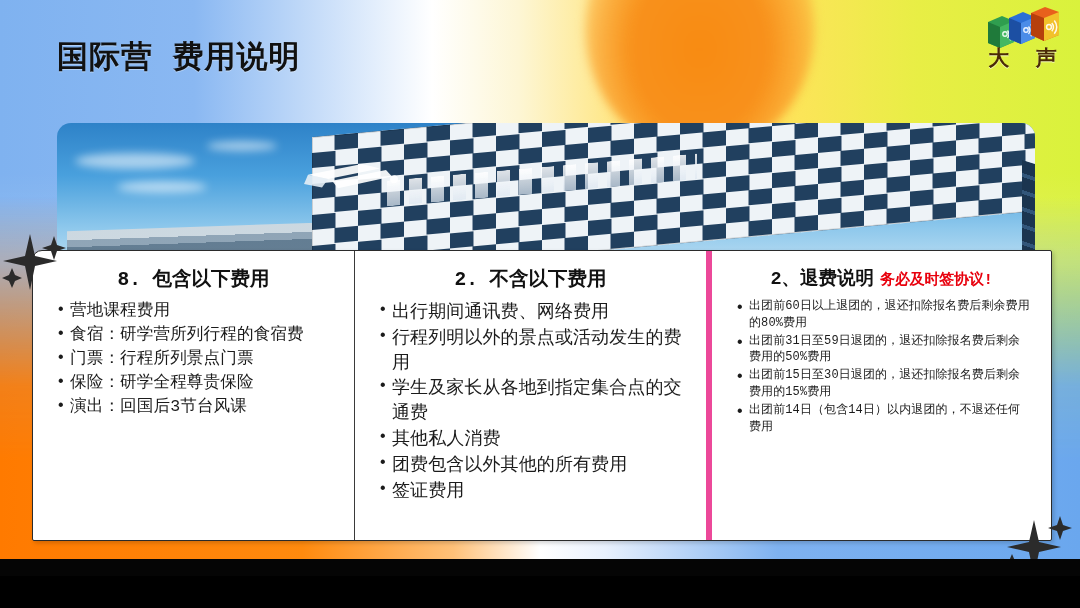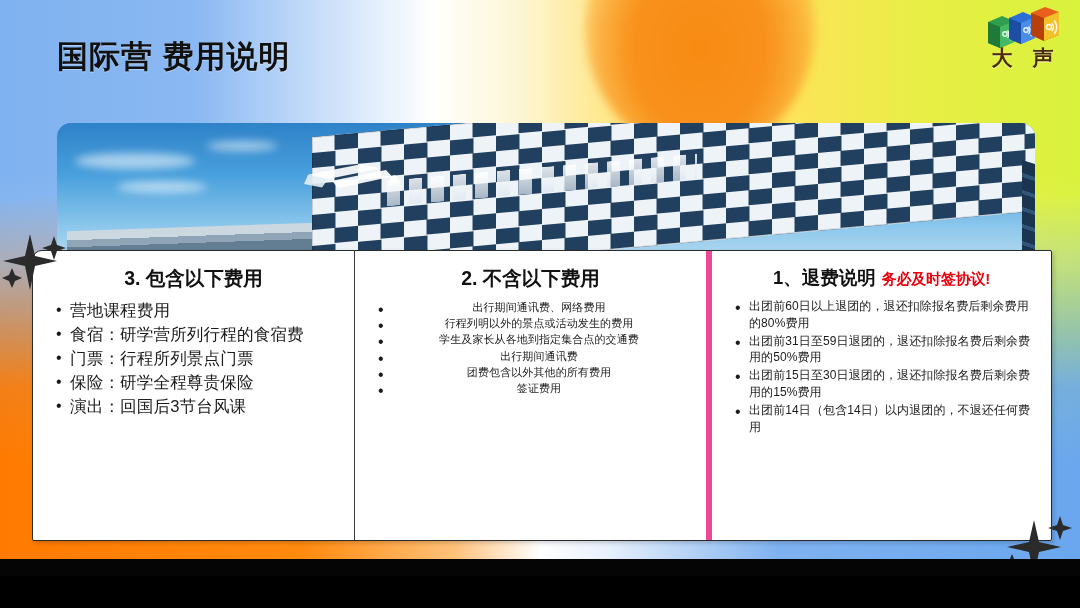--- a/index.html
+++ b/index.html
@@ -10,6 +10,7 @@
     width:1080px;height:576px;
     overflow:hidden;
     background:#eab308;
+    font-family:Liberation Mono, monospace;
   }
 
   

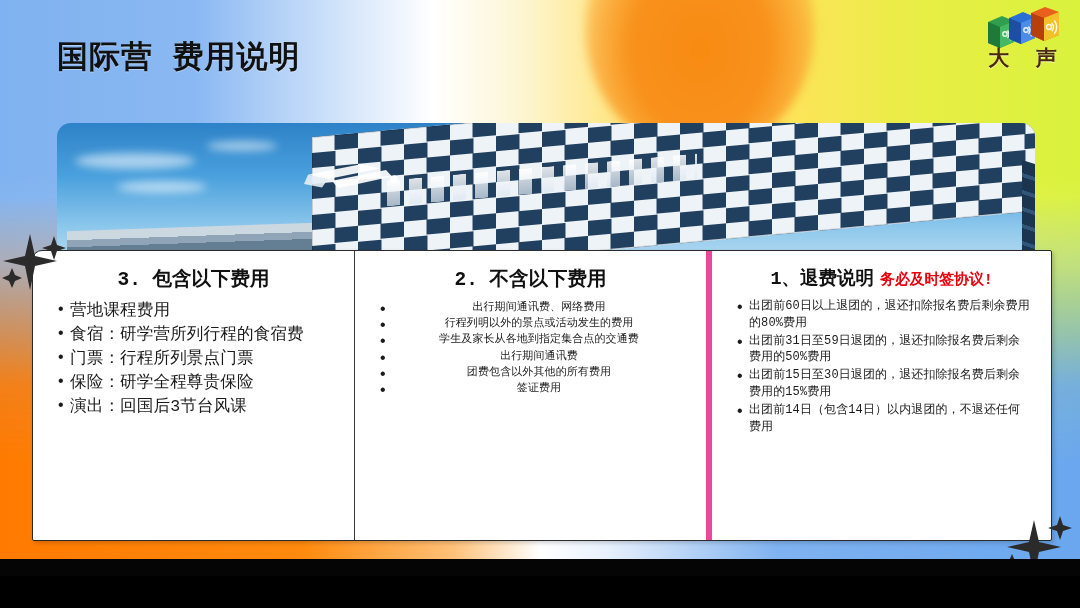--- a/index.html
+++ b/index.html
@@ -253,7 +253,7 @@
 
     <div class="col col-1">
       <div class="col-head">
-        <span>3. 包含以下费用</span>
+        <span>8. 包含以下费用</span>
       </div>
       <ul class="bullets">
         <li>营地课程费用</li>

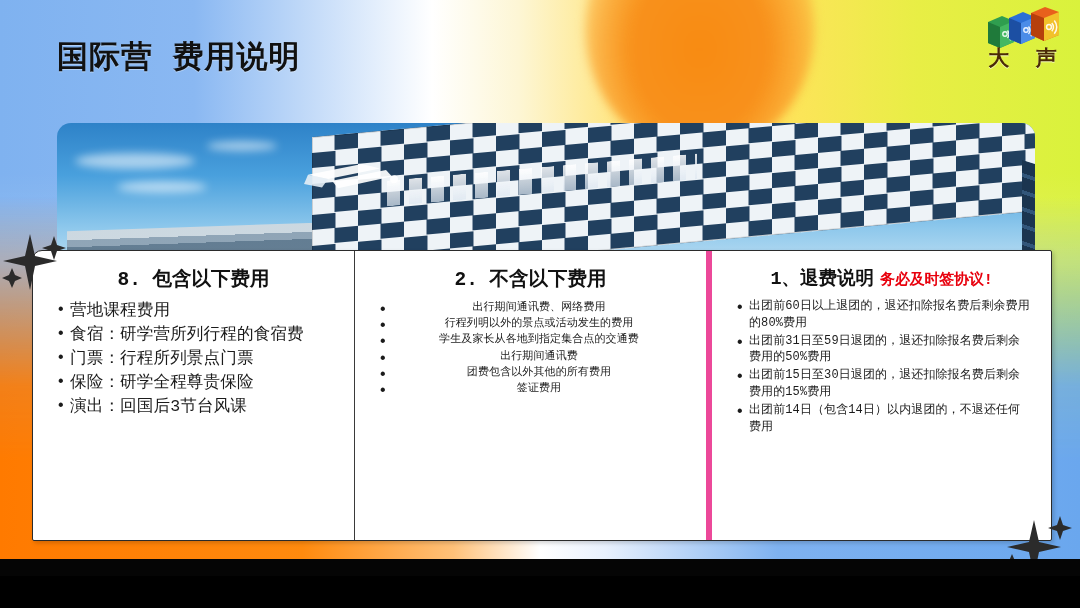--- a/index.html
+++ b/index.html
@@ -280,7 +280,7 @@
 
     <div class="col col-3">
       <div class="col-head">
-        <span>1、退费说明</span><span class="head-warn">务必及时签协议!</span>
+        <span>2、退费说明</span><span class="head-warn">务必及时签协议!</span>
       </div>
       <ul class="bullets">
         <li>出团前60日以上退团的，退还扣除报名费后剩余费用的80%费用</li>

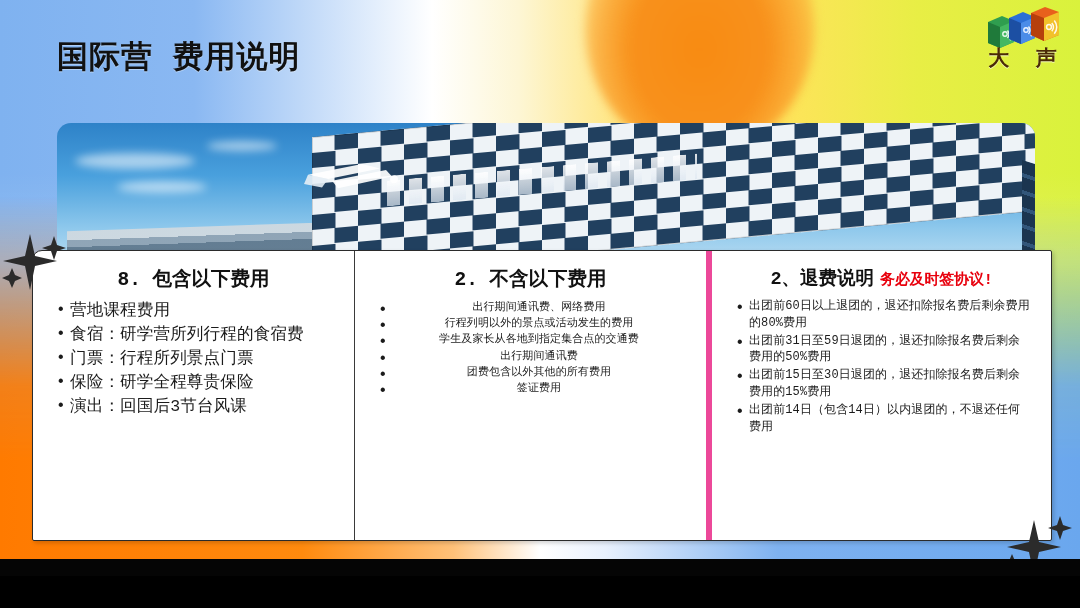--- a/index.html
+++ b/index.html
@@ -176,7 +176,7 @@
     font-size:16px;color:#1b1b1b;
   }
   .col-1 ul.bullets li{font-size:16.6px;}
-  .col-2 ul.bullets li{font-size:11px;text-align:center;}
+  .col-2 ul.bullets li{font-size:18px;}
   .col-3 ul.bullets li{font-size:12px;line-height:1.4;}
 
   

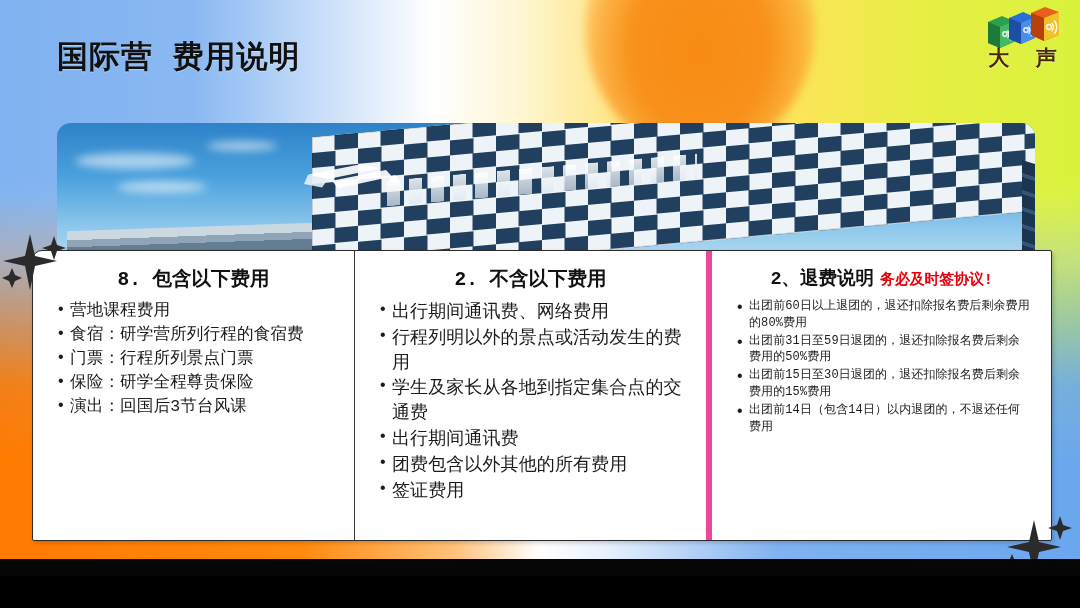--- a/index.html
+++ b/index.html
@@ -272,7 +272,7 @@
         <li>出行期间通讯费、网络费用</li>
         <li>行程列明以外的景点或活动发生的费用</li>
         <li>学生及家长从各地到指定集合点的交通费</li>
-        <li>出行期间通讯费</li>
+        <li>其他私人消费</li>
         <li>团费包含以外其他的所有费用</li>
         <li>签证费用</li>
       </ul>

